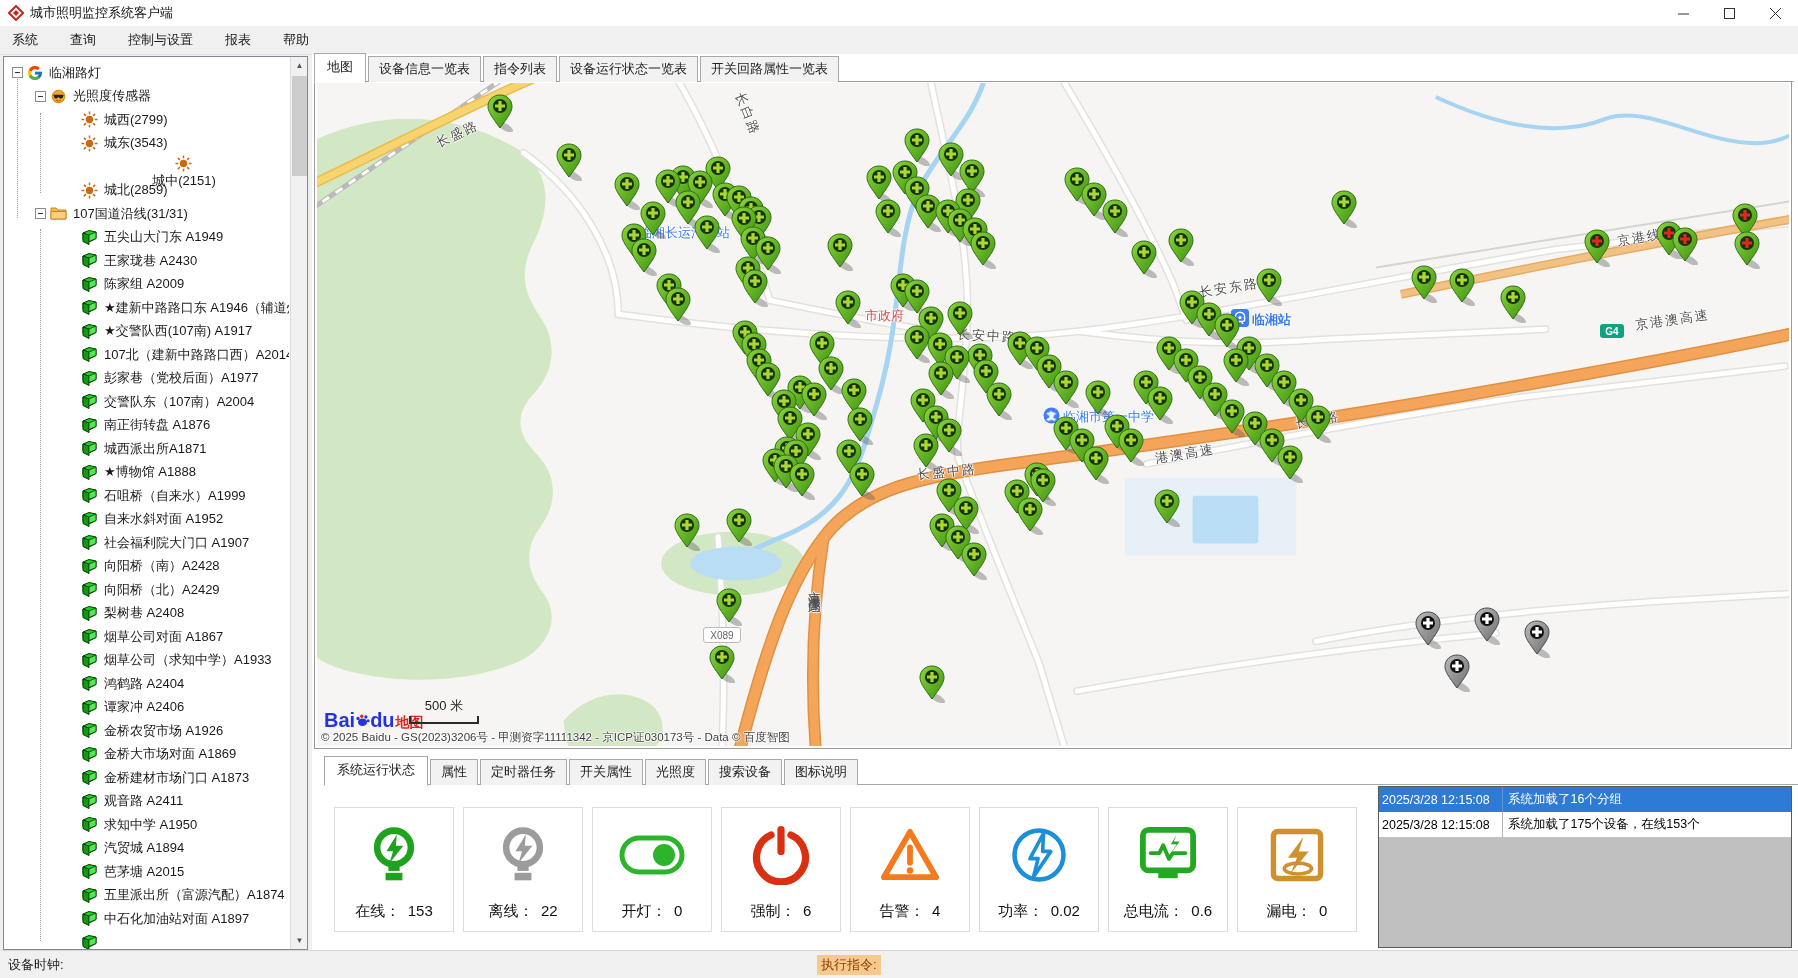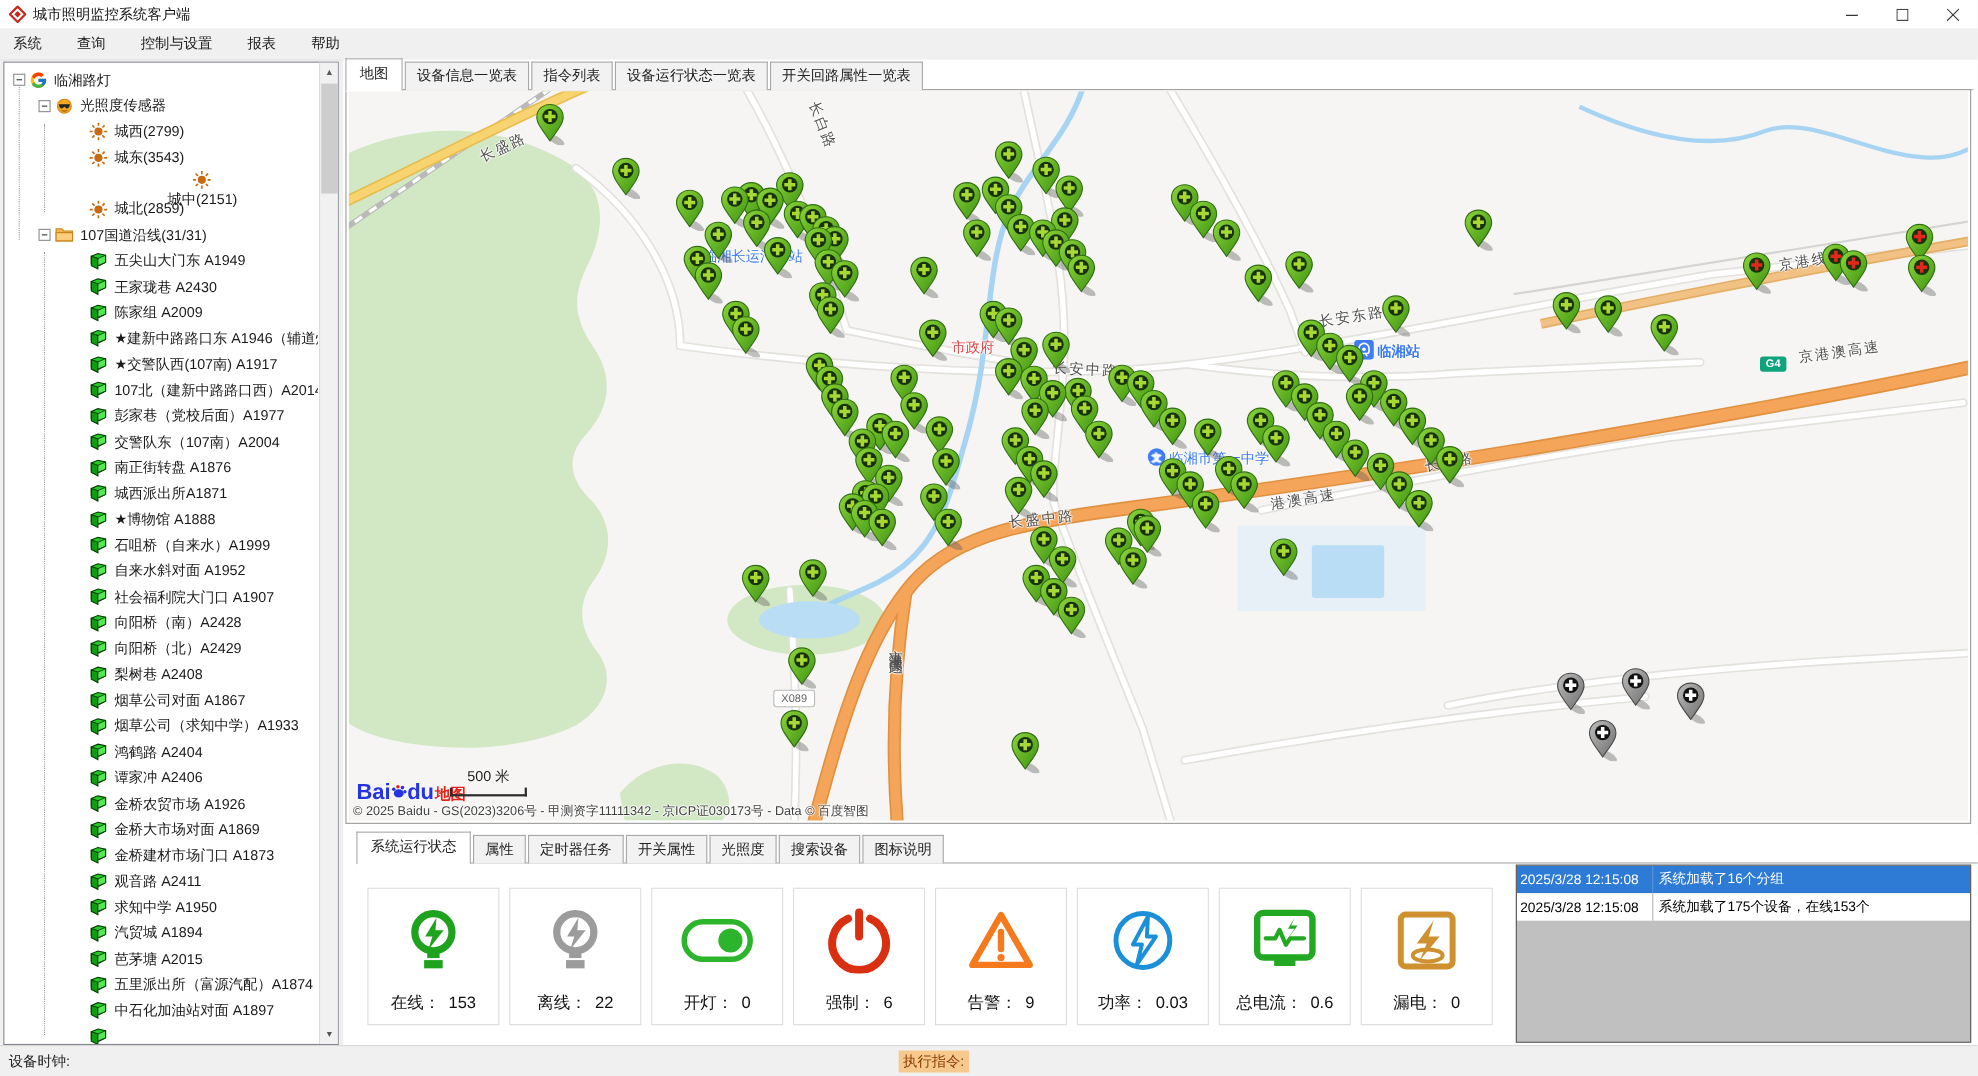--- a/index.html
+++ b/index.html
@@ -1562,7 +1562,7 @@
           <circle cx="32" cy="45" r="3.4" fill="#f5791d"></circle>
         </svg>
       </div>
-      <div class="clabel">告警： 9</div>
+      <div class="clabel">告警： 4</div>
     </div>
     <div class="card">
       <div class="cicon">

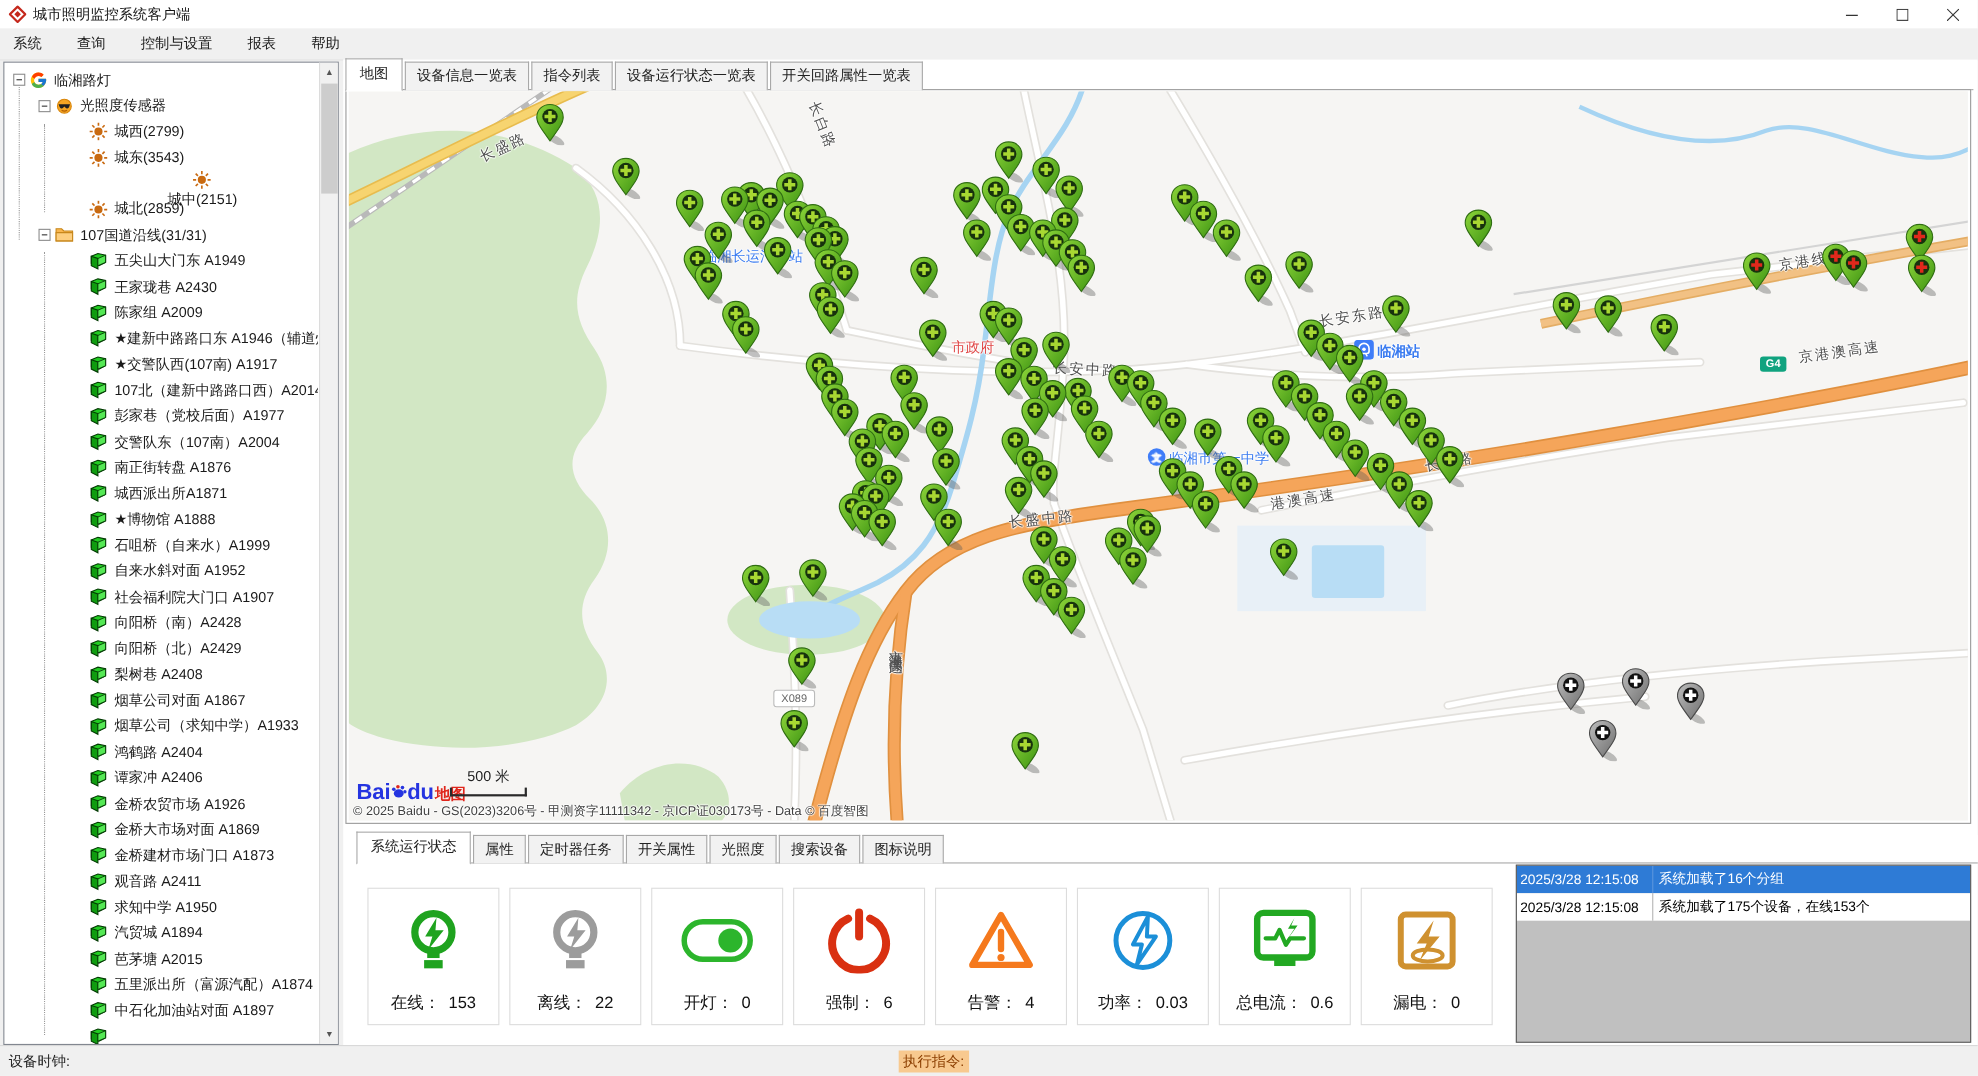--- a/index.html
+++ b/index.html
@@ -1571,7 +1571,7 @@
           <path d="M37,8 L22,36 h9 l-5,20 L45,28 h-9 z" fill="none" stroke="#1b8fd8" stroke-width="4" stroke-linejoin="round"></path>
         </svg>
       </div>
-      <div class="clabel">功率： 0.03</div>
+      <div class="clabel">功率： 0.02</div>
     </div>
     <div class="card">
       <div class="cicon">

